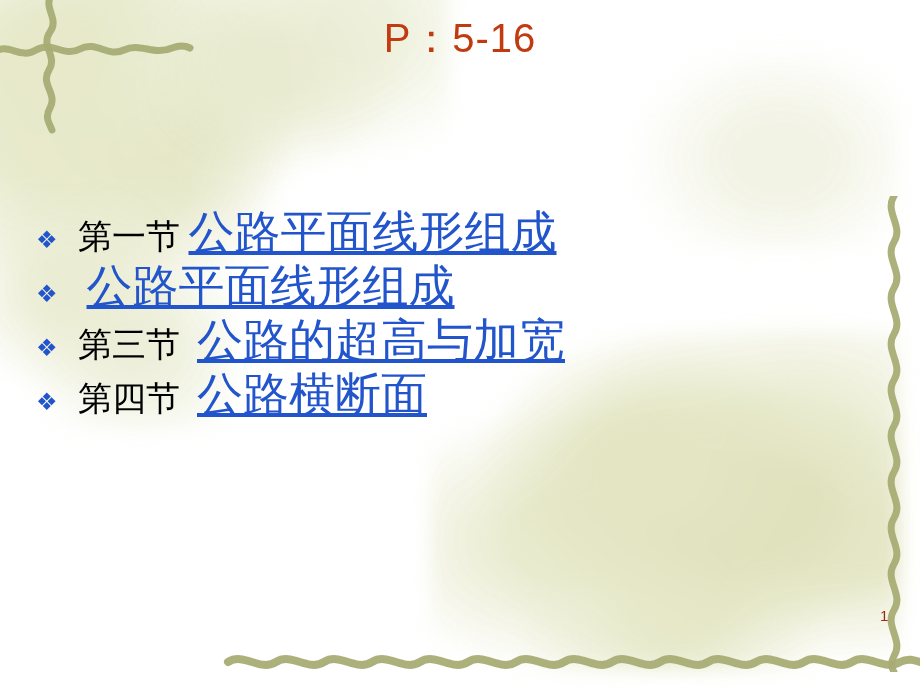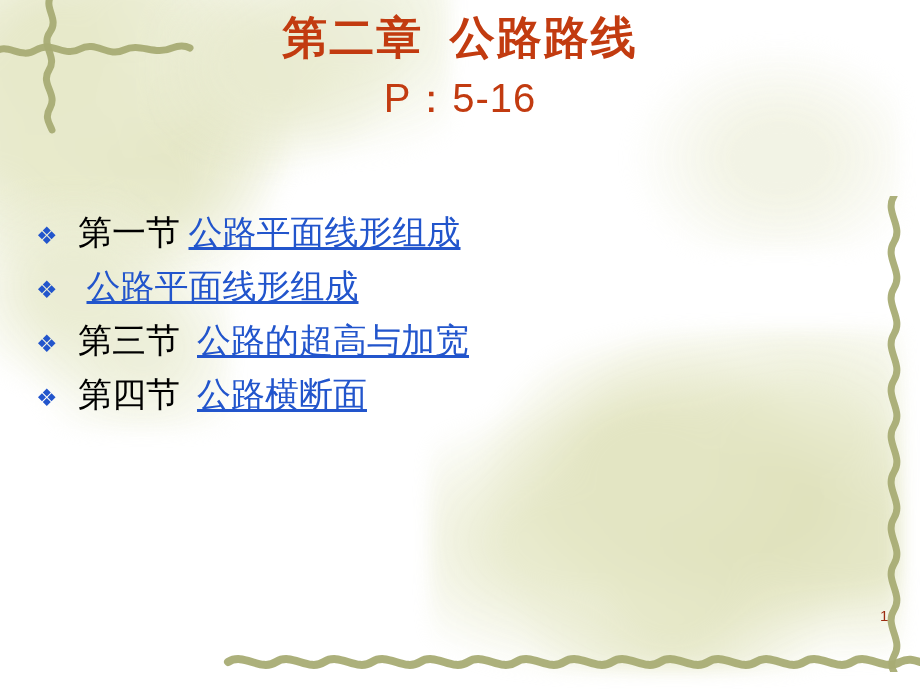--- a/index.html
+++ b/index.html
@@ -170,7 +170,6 @@
   </svg>
 
   <div id="title-block">
-    <div id="main-title">第二章  公路路线</div>
     <div id="sub-title">P：5-16</div>
   </div>
 

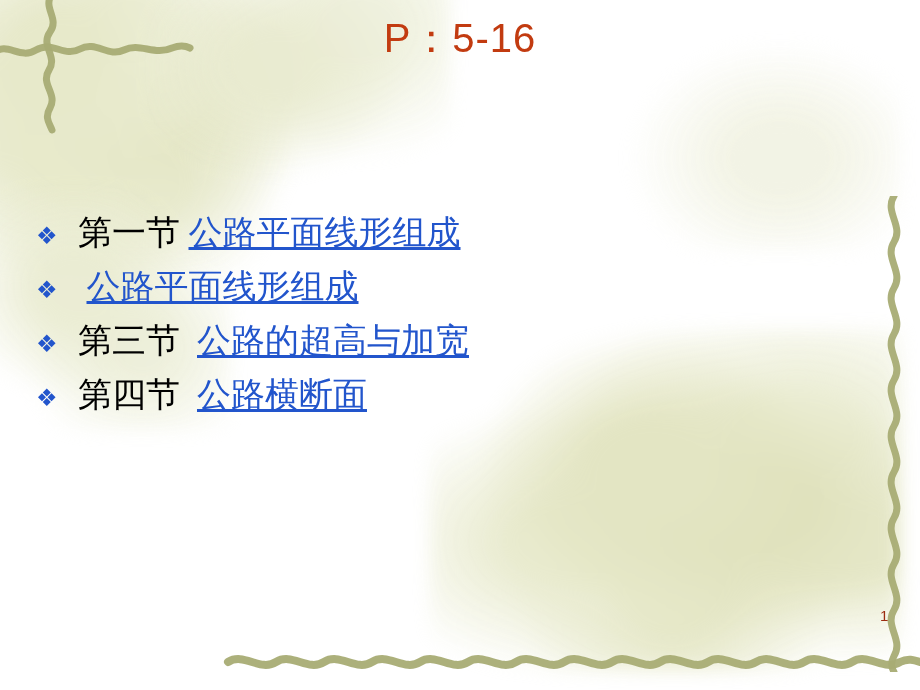--- a/index.html
+++ b/index.html
@@ -113,7 +113,7 @@
   .bullet-link{
     color:#2255CC;
     font-family:Liberation Serif, serif;
-    font-size:34px;
+    font-size:46px;
     text-decoration:underline;
     text-underline-offset:3px;
     text-align:right;

